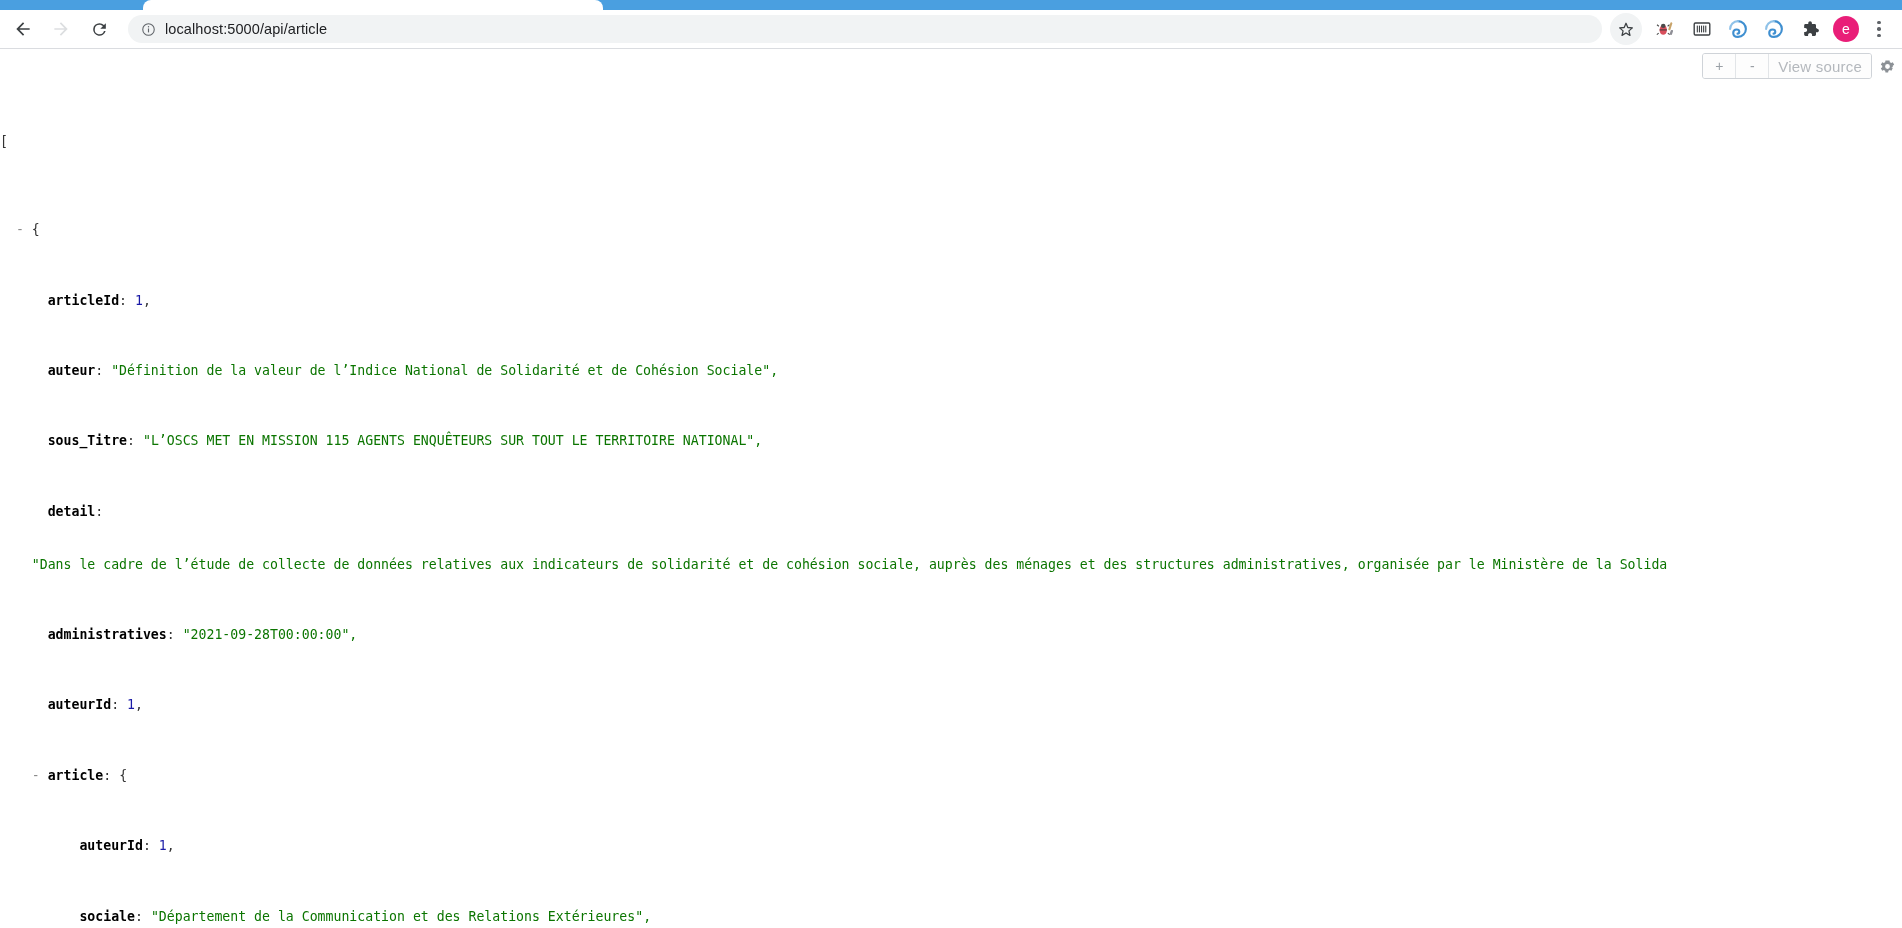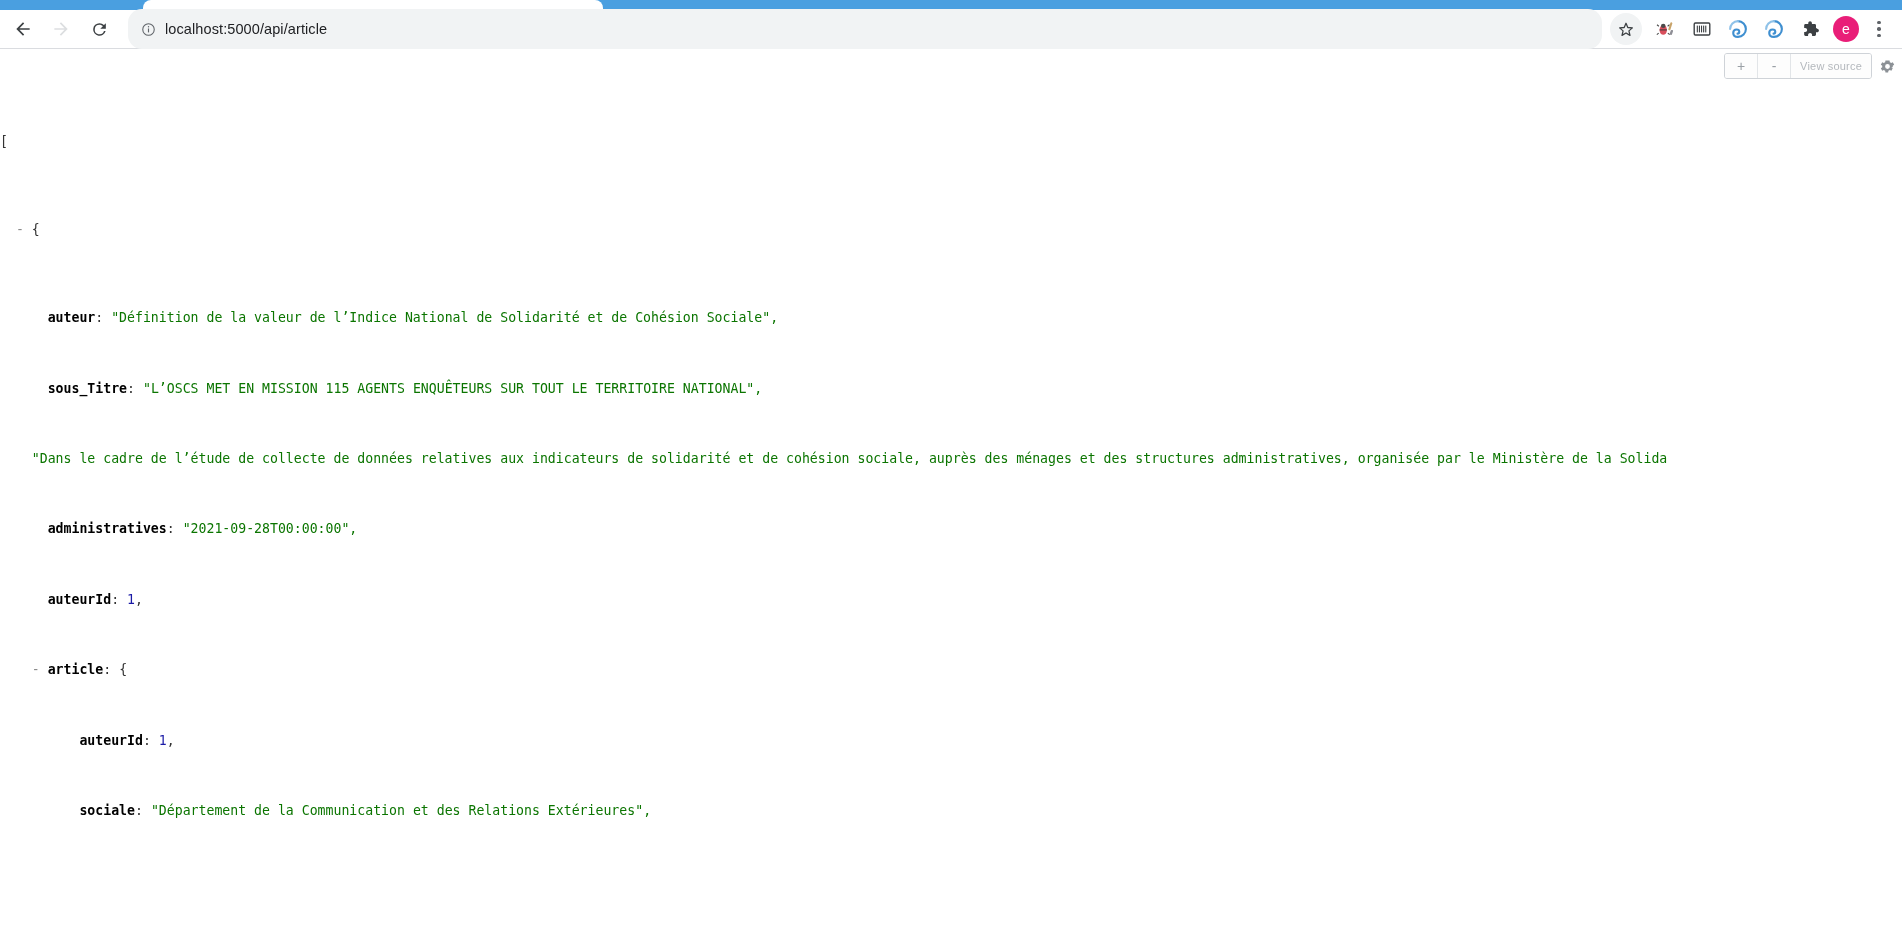--- a/index.html
+++ b/index.html
@@ -60,7 +60,7 @@
 
   .omnibox {
     flex: 1 1 auto;
-    height: 40px;
+    height: 28px;
     margin: 0 8px 0 10px;
     background: #f1f3f4;
     border-radius: 14px;

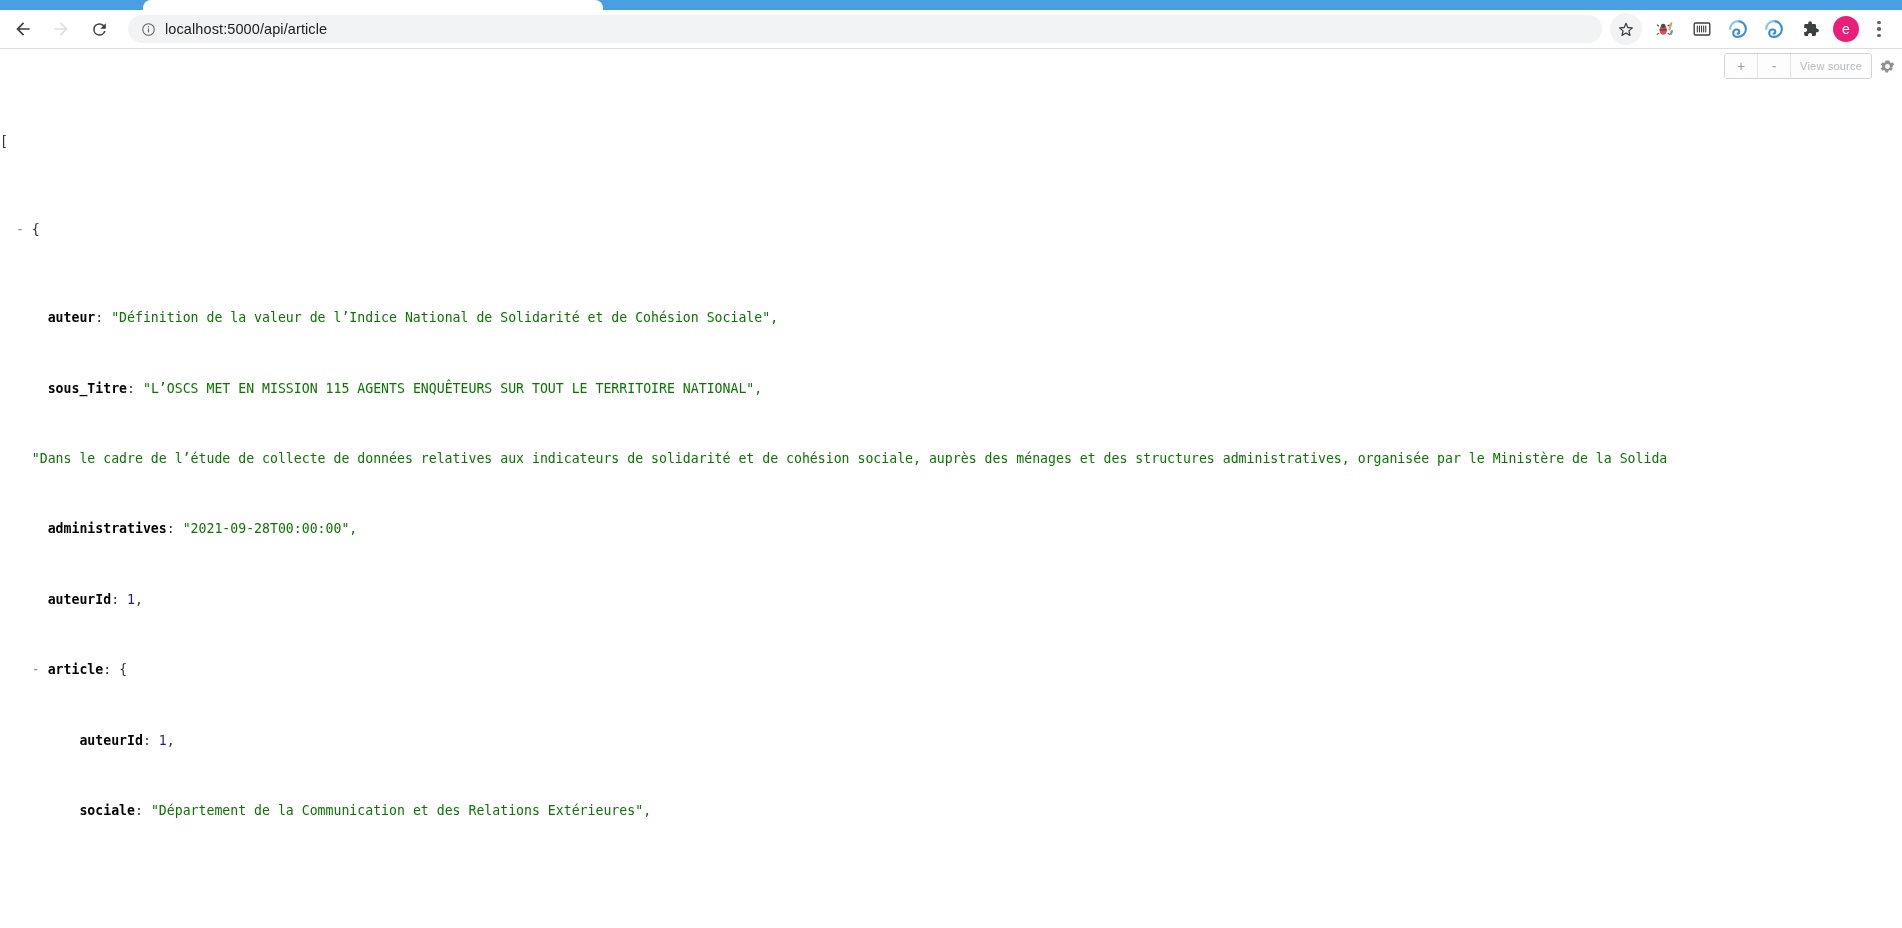--- a/index.html
+++ b/index.html
@@ -182,7 +182,7 @@
     display: flex;
     align-items: center;
     font-family: "Liberation Sans", sans-serif;
-    font-size: 11px;
+    font-size: 15px;
     color: #b4b8bd;
     background: #fdfdfd;
     border-right: none;

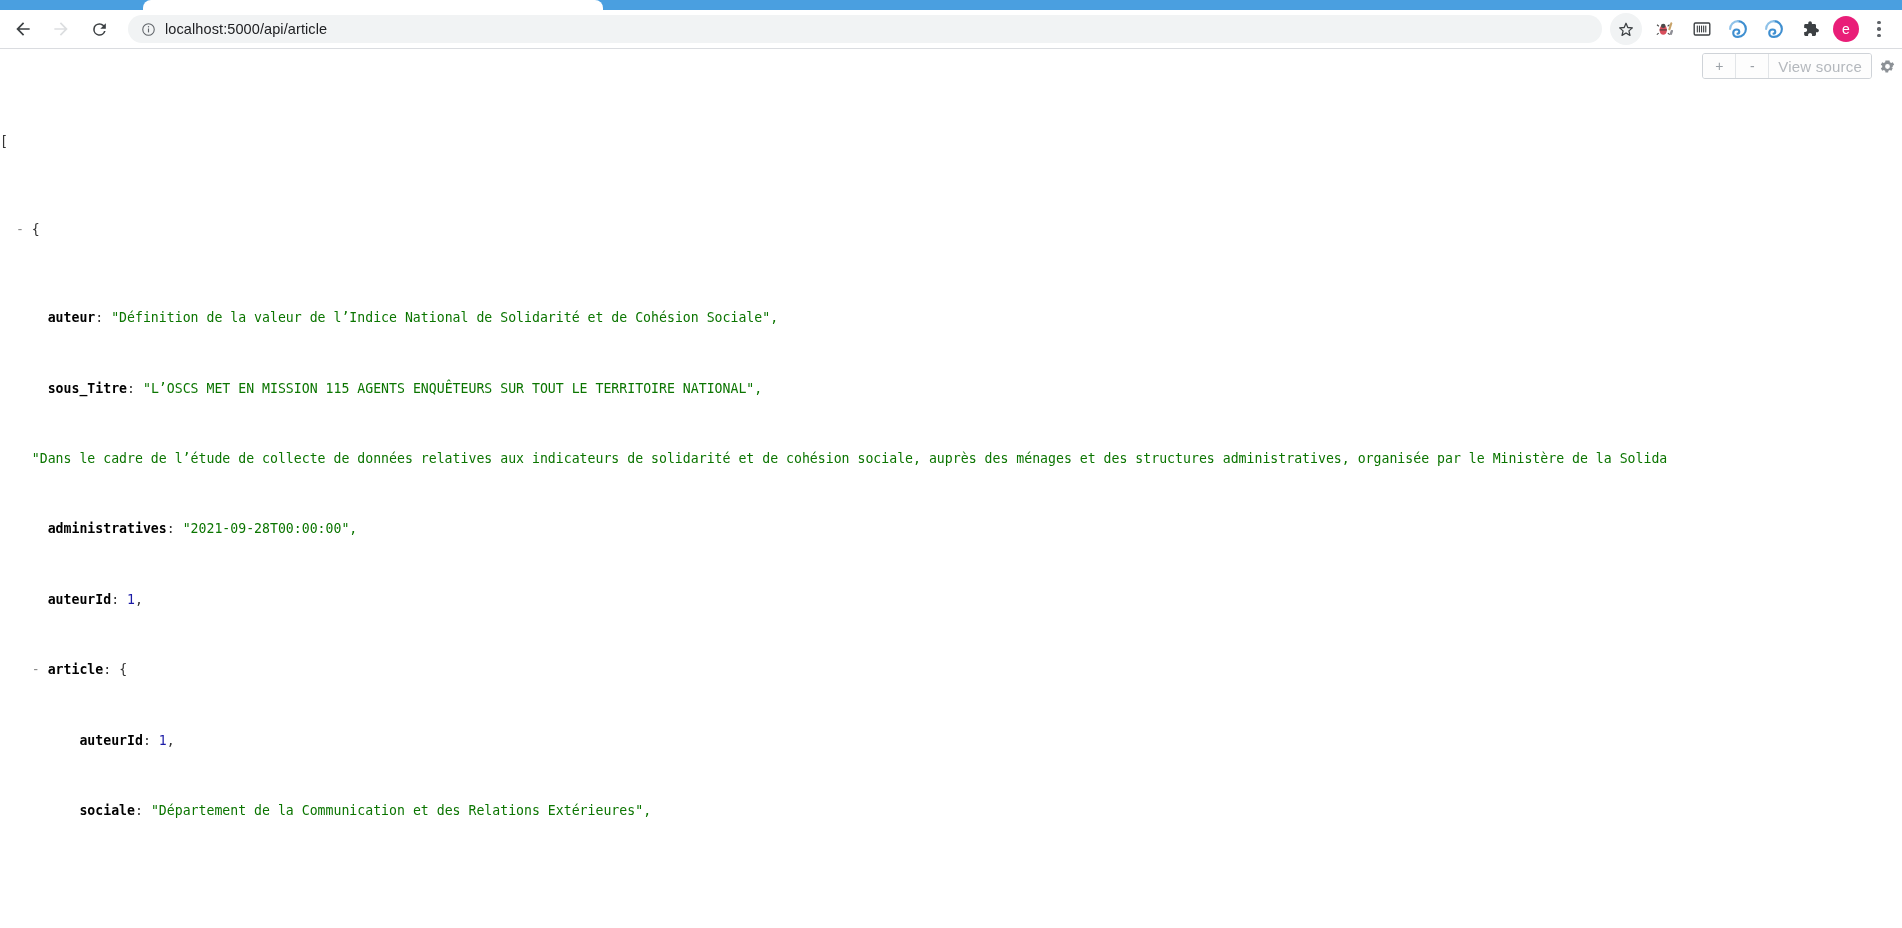--- a/index.html
+++ b/index.html
@@ -343,6 +343,7 @@
     
     <div class="line">  <span class="tog">-</span> <span class="br">{</span></div>
 
+    <div class="line">      <span class="k">articleId</span><span class="p">: </span><span class="n">1</span><span class="p">,</span></div>
 
     <div class="line">      <span class="k">auteur</span><span class="p">: </span><span class="s">"Définition de la valeur de l’Indice National de Solidarité et de Cohésion Sociale",</span></div>
 

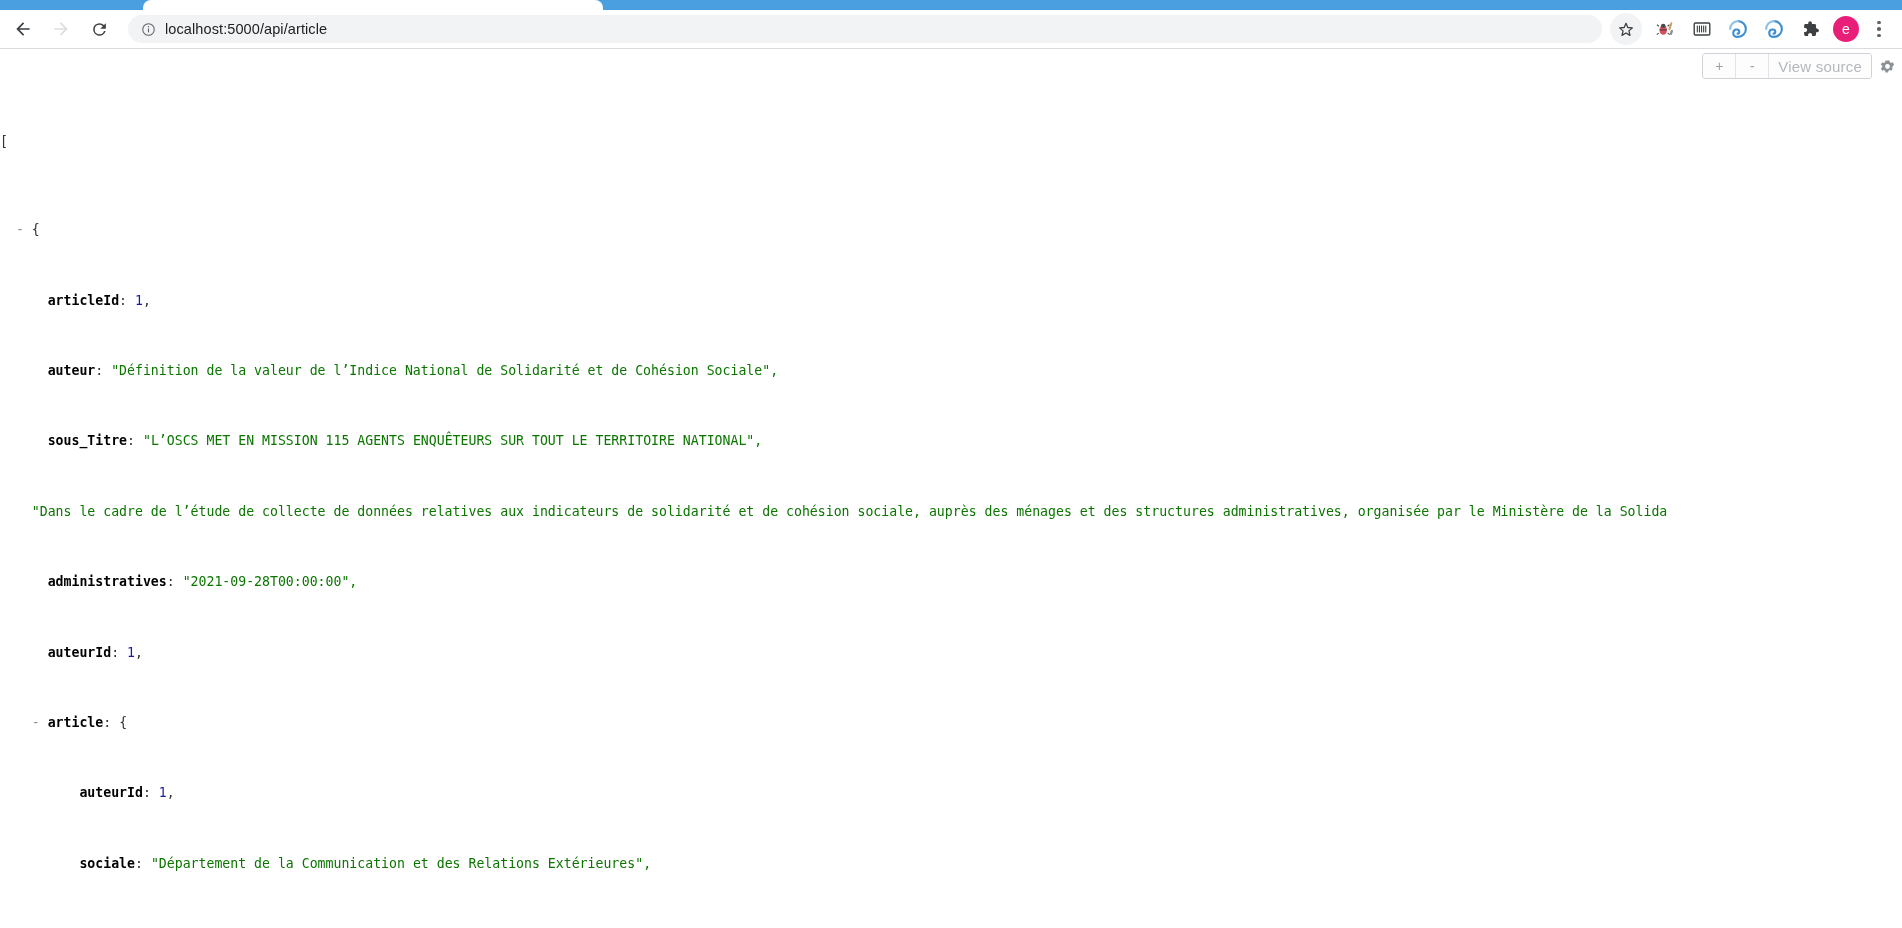--- a/index.html
+++ b/index.html
@@ -349,6 +349,7 @@
 
     <div class="line">      <span class="k">sous_Titre</span><span class="p">: </span><span class="s">"L’OSCS MET EN MISSION 115 AGENTS ENQUÊTEURS SUR TOUT LE TERRITOIRE NATIONAL",</span></div>
 
+    <div class="line">      <span class="k">detail</span><span class="p">:</span></div>
     <div class="line">    <span class="s">"Dans le cadre de l’étude de collecte de données relatives aux indicateurs de solidarité et de cohésion sociale, auprès des ménages et des structures administratives, organisée par le Ministère de la Solida</span></div>
 
     <div class="line">      <span class="k">administratives</span><span class="p">: </span><span class="s">"2021-09-28T00:00:00",</span></div>

